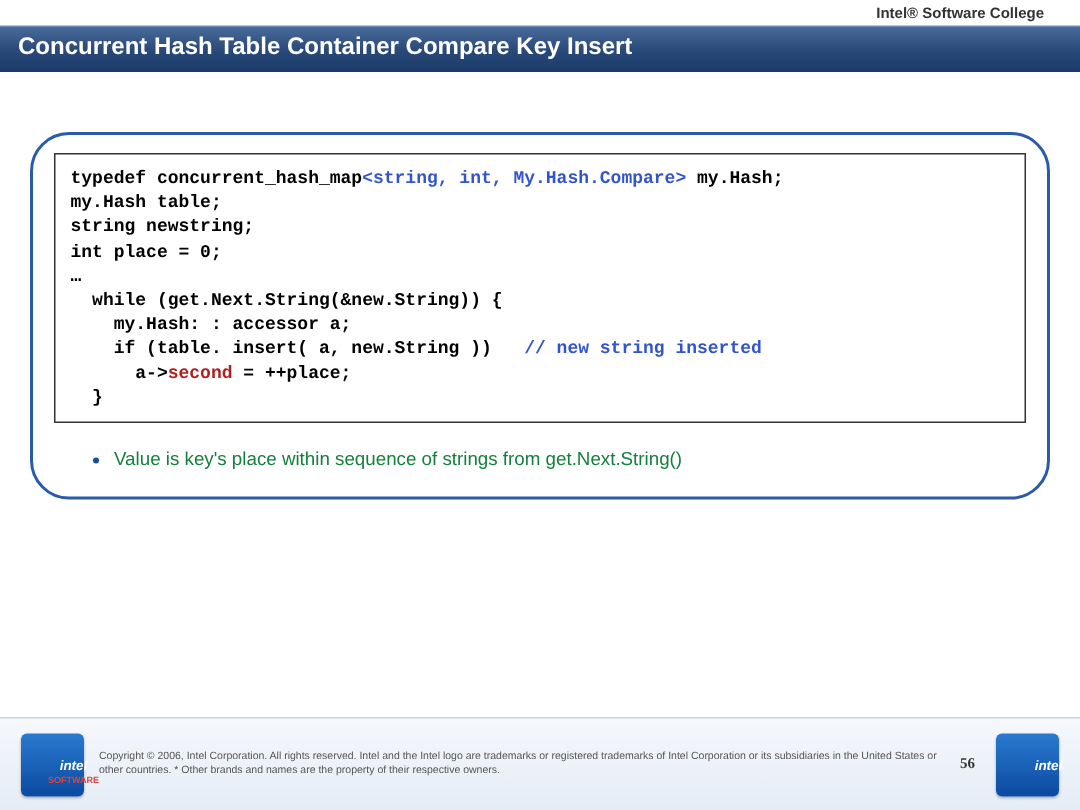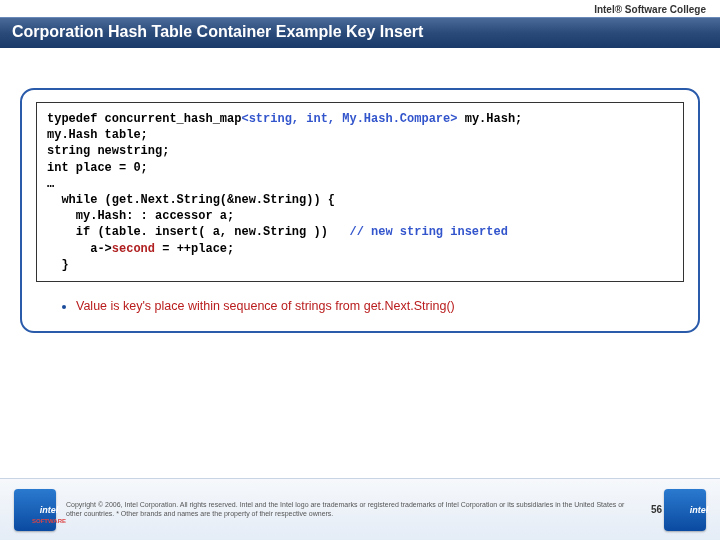--- a/index.html
+++ b/index.html
@@ -16,7 +16,7 @@
     font-size: 10px;
     font-weight: bold;
     color: #333;
-    padding: 4px 14px 2px 0;
+    padding: 4px 24px 2px 0;
   }
   .title-bar {
     background: linear-gradient(to bottom, #4a6a9a 0%, #2a4a7a 50%, #1a3a6a 100%);

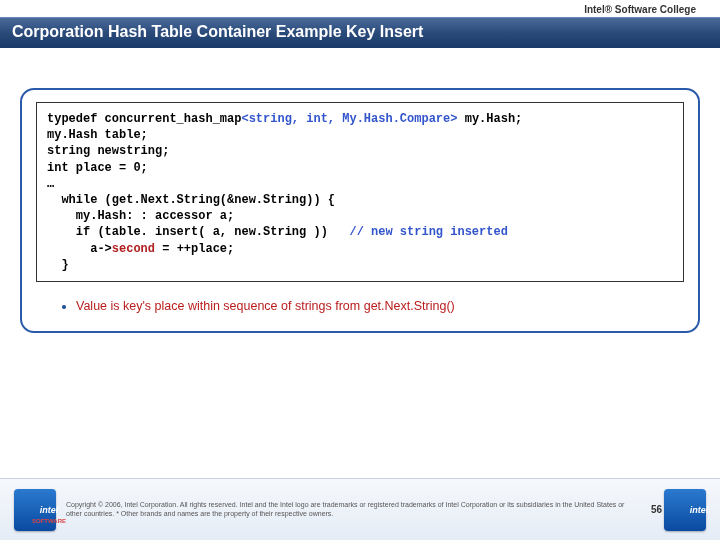--- a/index.html
+++ b/index.html
@@ -105,7 +105,7 @@
 <body>
 
 <div class="header-label">Intel® Software College</div>
-<div class="title-bar">Corporation Hash Table Container Example Key Insert</div>
+<div class="title-bar">Concurrent Hash Table Container Compare Key Insert</div>
 
 <div class="content-box">
   <div class="code-box"><span>typedef concurrent_hash_map</span><span class="tparams">&lt;string, int, My.Hash.Compare&gt;</span><span> my.Hash;</span>

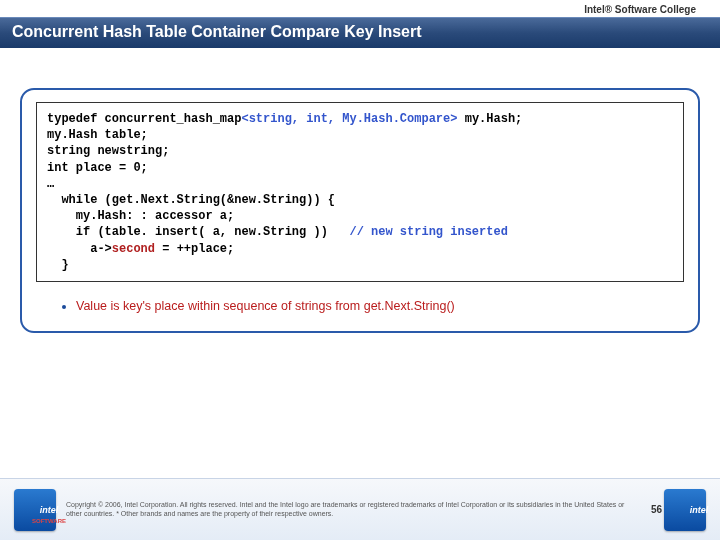--- a/index.html
+++ b/index.html
@@ -29,7 +29,7 @@
   .content-box {
     margin: 40px 20px 27px 20px;
     border: 2px solid #2a5aaa;
-    border-radius: 14px;
+    border-radius: 26px;
     padding: 12px 14px 14px 14px;
     position: relative;
   }

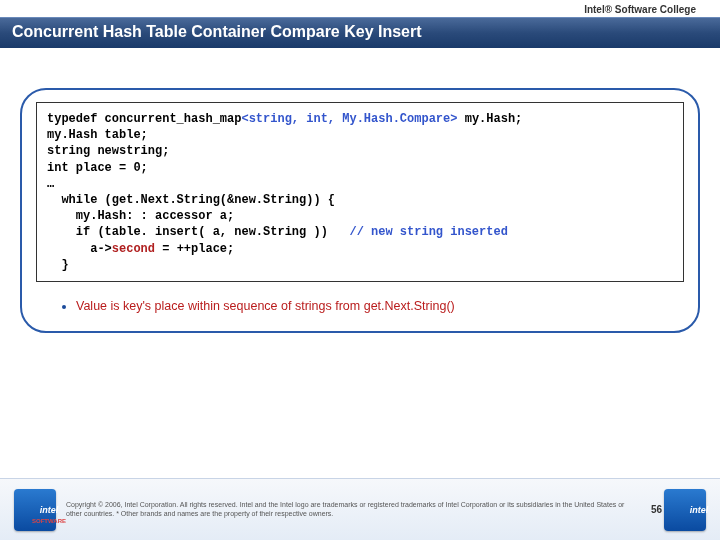--- a/index.html
+++ b/index.html
@@ -55,7 +55,7 @@
   .explain .em { font-style: italic; }
   .explain ul { margin: 2px 0 2px 40px; }
   .explain ul li { color: #1a4a9a; font-size: 12.5px; }
-  .explain ul li span { color: #b91c1c; }
+  .explain ul li span { color: #15803d; }
   .footer {
     position: absolute;
     left: 0; right: 0; bottom: 0;

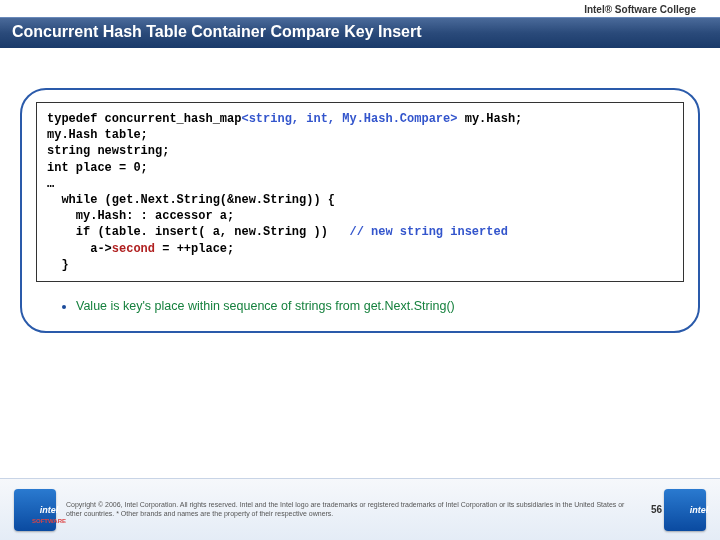--- a/index.html
+++ b/index.html
@@ -98,7 +98,8 @@
     font-size: 10px;
     color: #333;
     font-weight: bold;
-    padding-right: 2px;
+    padding-right: 14px;
+    font-family: Liberation Serif, serif;
   }
 </style>
 </head>

